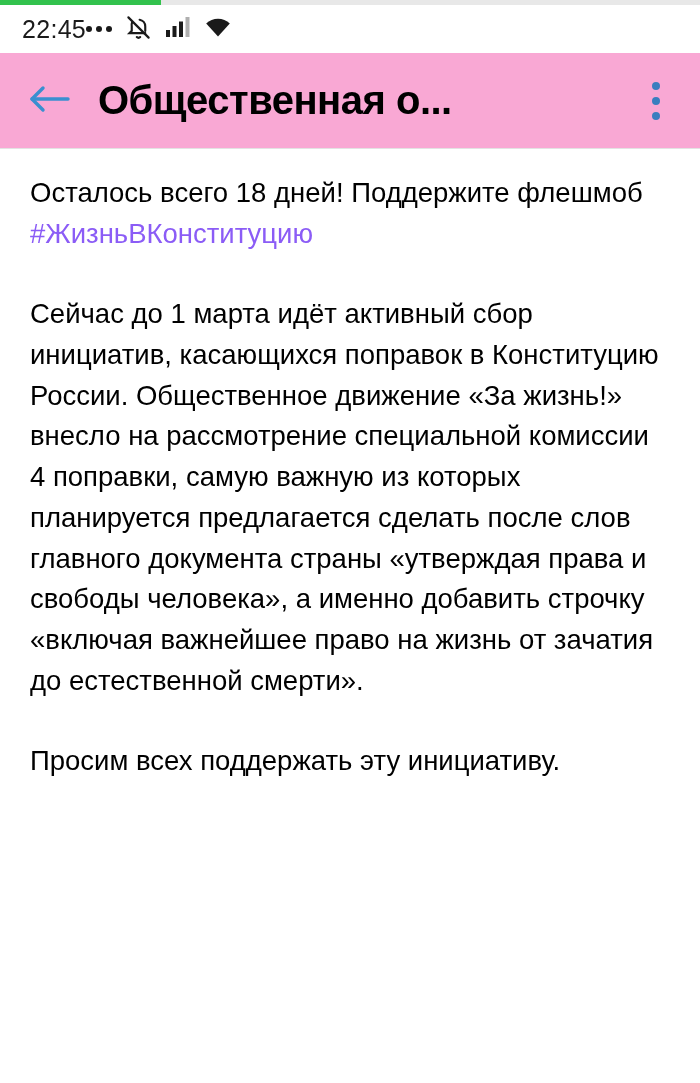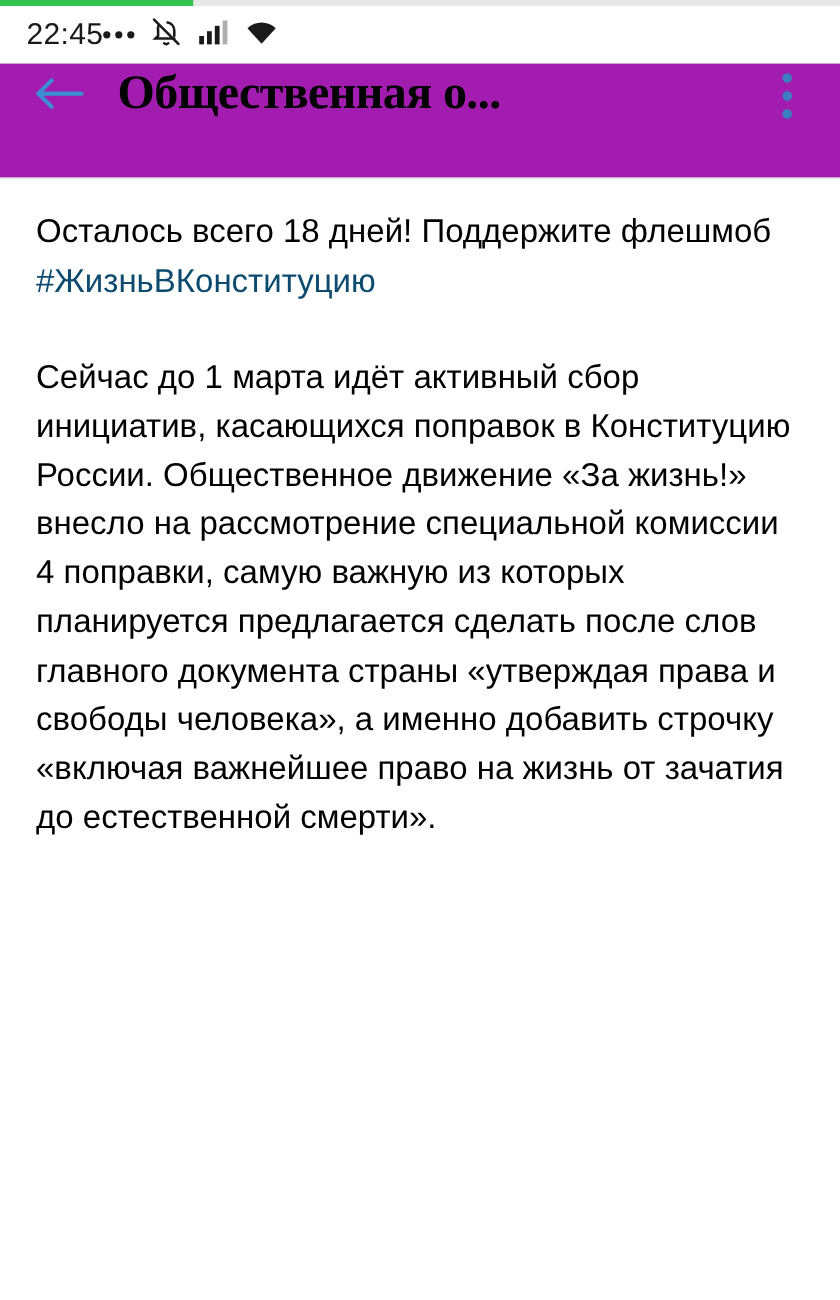--- a/index.html
+++ b/index.html
@@ -77,10 +77,10 @@
     width: 100%;
     height: 95px;
     display: flex;
+    align-items: center;
     padding: 0 22px;
     box-sizing: border-box;
-    background: #a21caf;
-    font-family: Liberation Serif, serif;
+    background: #f9a8d4;
   }
   .back-btn {
     width: 54px;

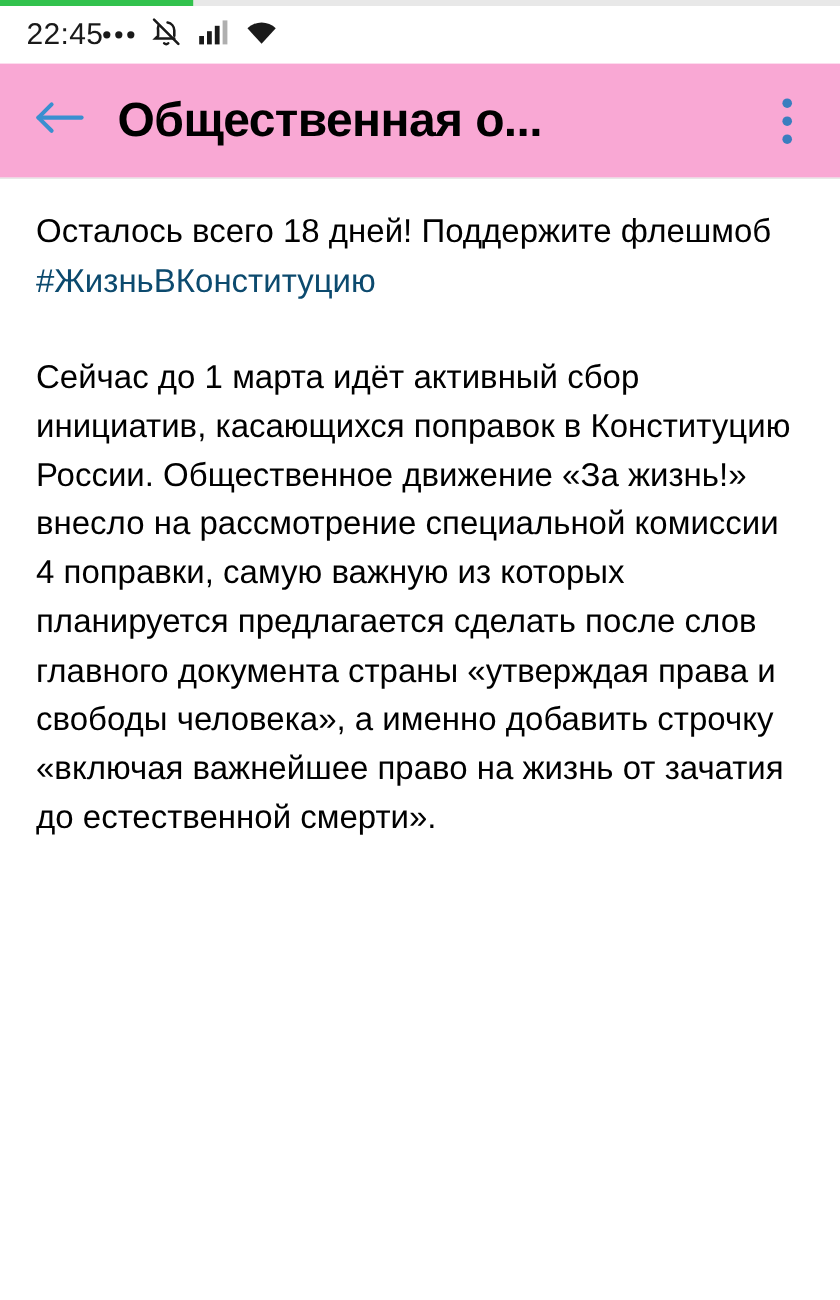--- a/index.html
+++ b/index.html
@@ -149,7 +149,7 @@
   }
   .para:last-child { margin-bottom: 0; }
   .hashtag {
-    color: #0c4a6e;
+    color: #8b5cf6;
   }
 </style>
 </head>

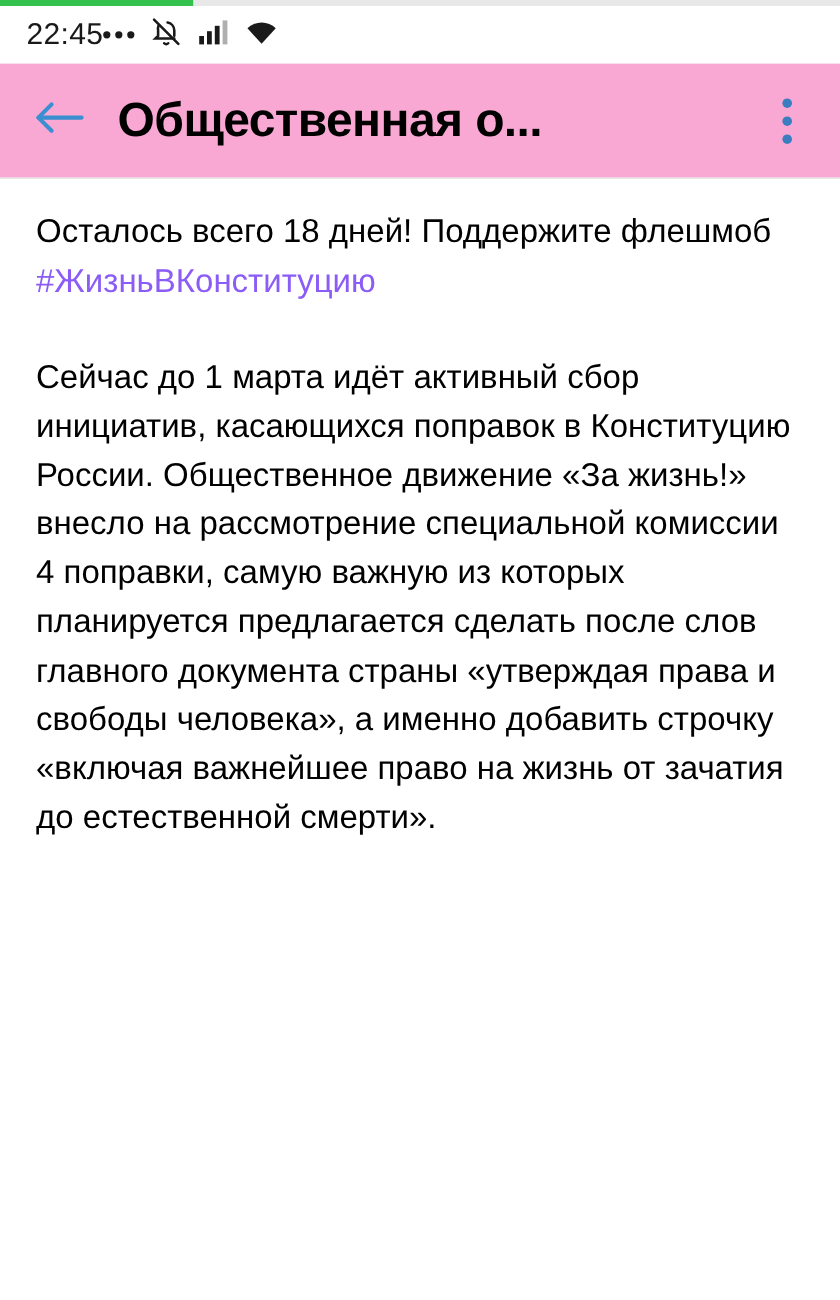--- a/index.html
+++ b/index.html
@@ -212,6 +212,7 @@
 <div class="content">
   <p class="para"><span>Осталось всего 18 дней! Поддержите флешмоб </span><span class="hashtag">#ЖизньВКонституцию</span></p>
   <p class="para">Сейчас до 1 марта идёт активный сбор инициатив, касающихся поправок в Конституцию России. Общественное движение «За жизнь!» внесло на рассмотрение специальной комиссии 4 поправки, самую важную из которых планируется предлагается сделать после слов главного документа страны «утверждая права и свободы человека», а именно добавить строчку «включая важнейшее право на жизнь от зачатия до естественной смерти».</p>
+  <p class="para">Просим всех поддержать эту инициативу.</p>
 </div>
 
 </body></html>

